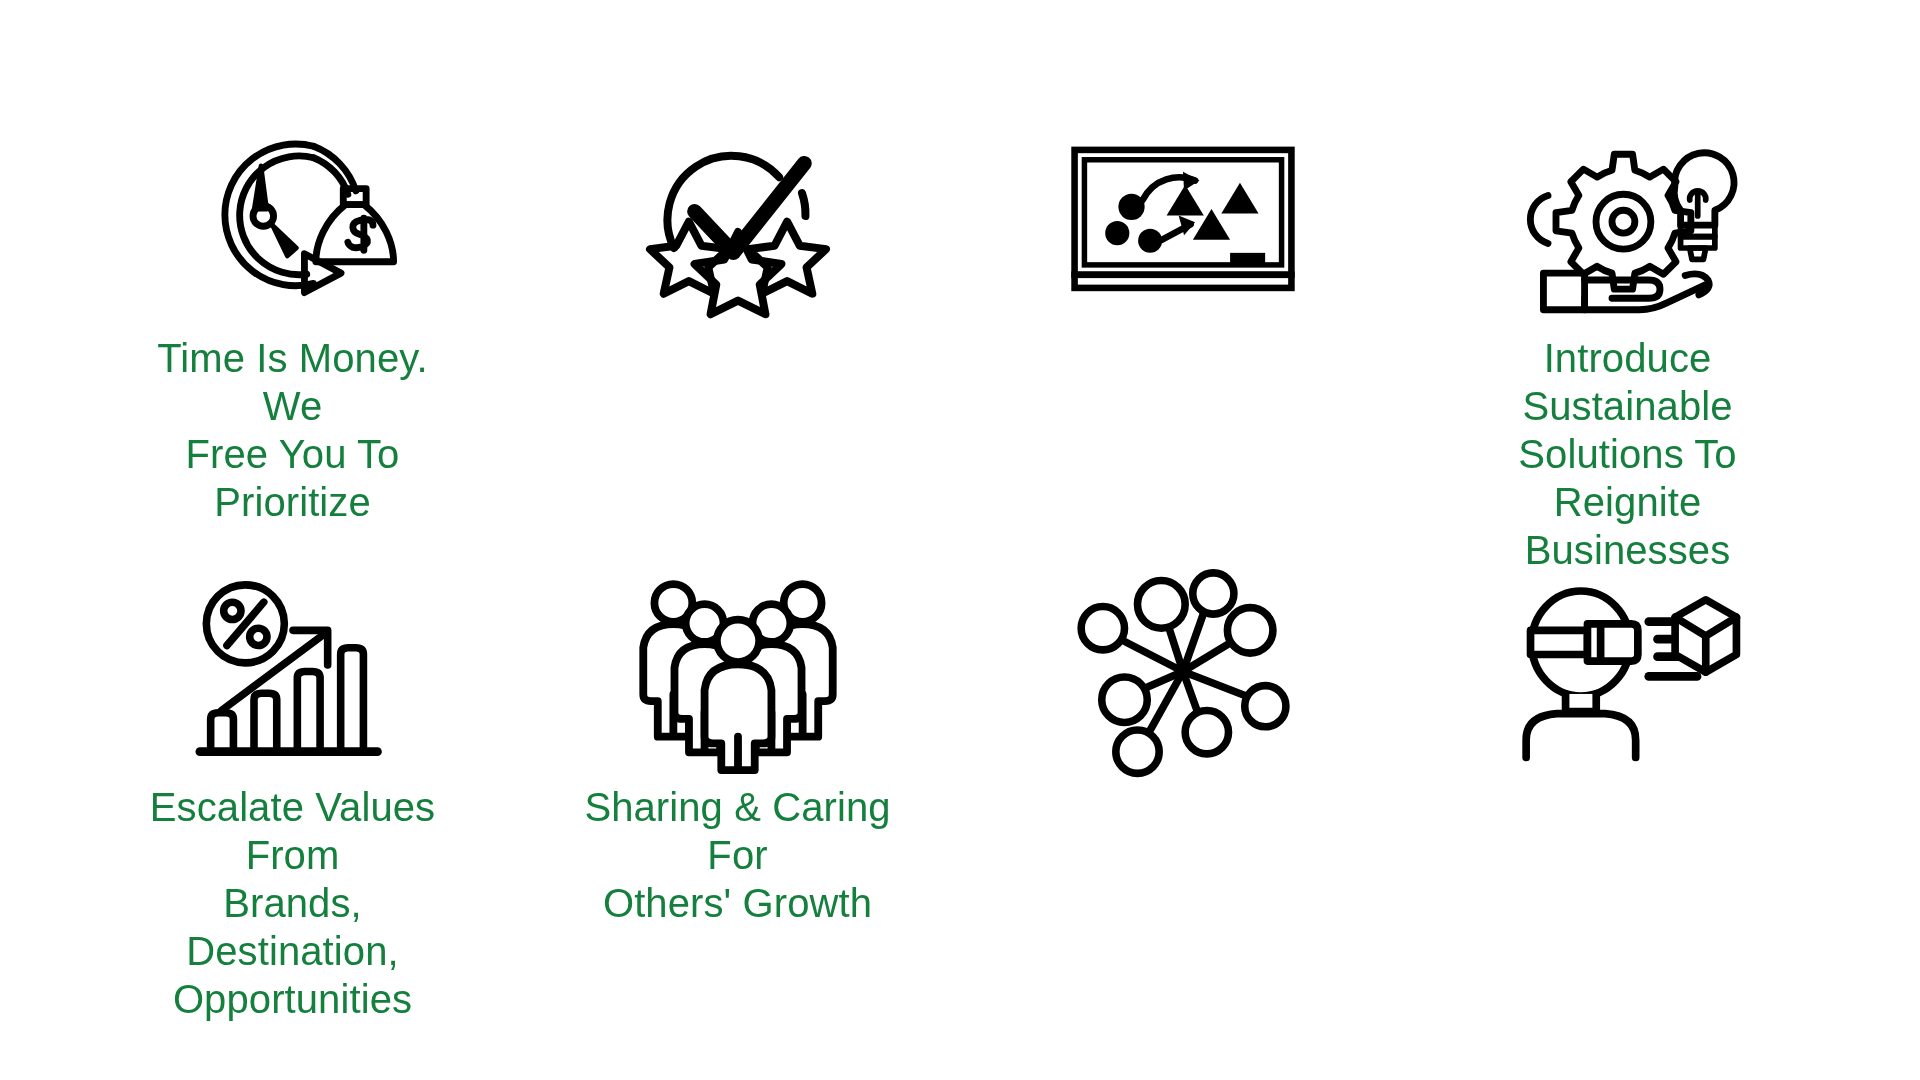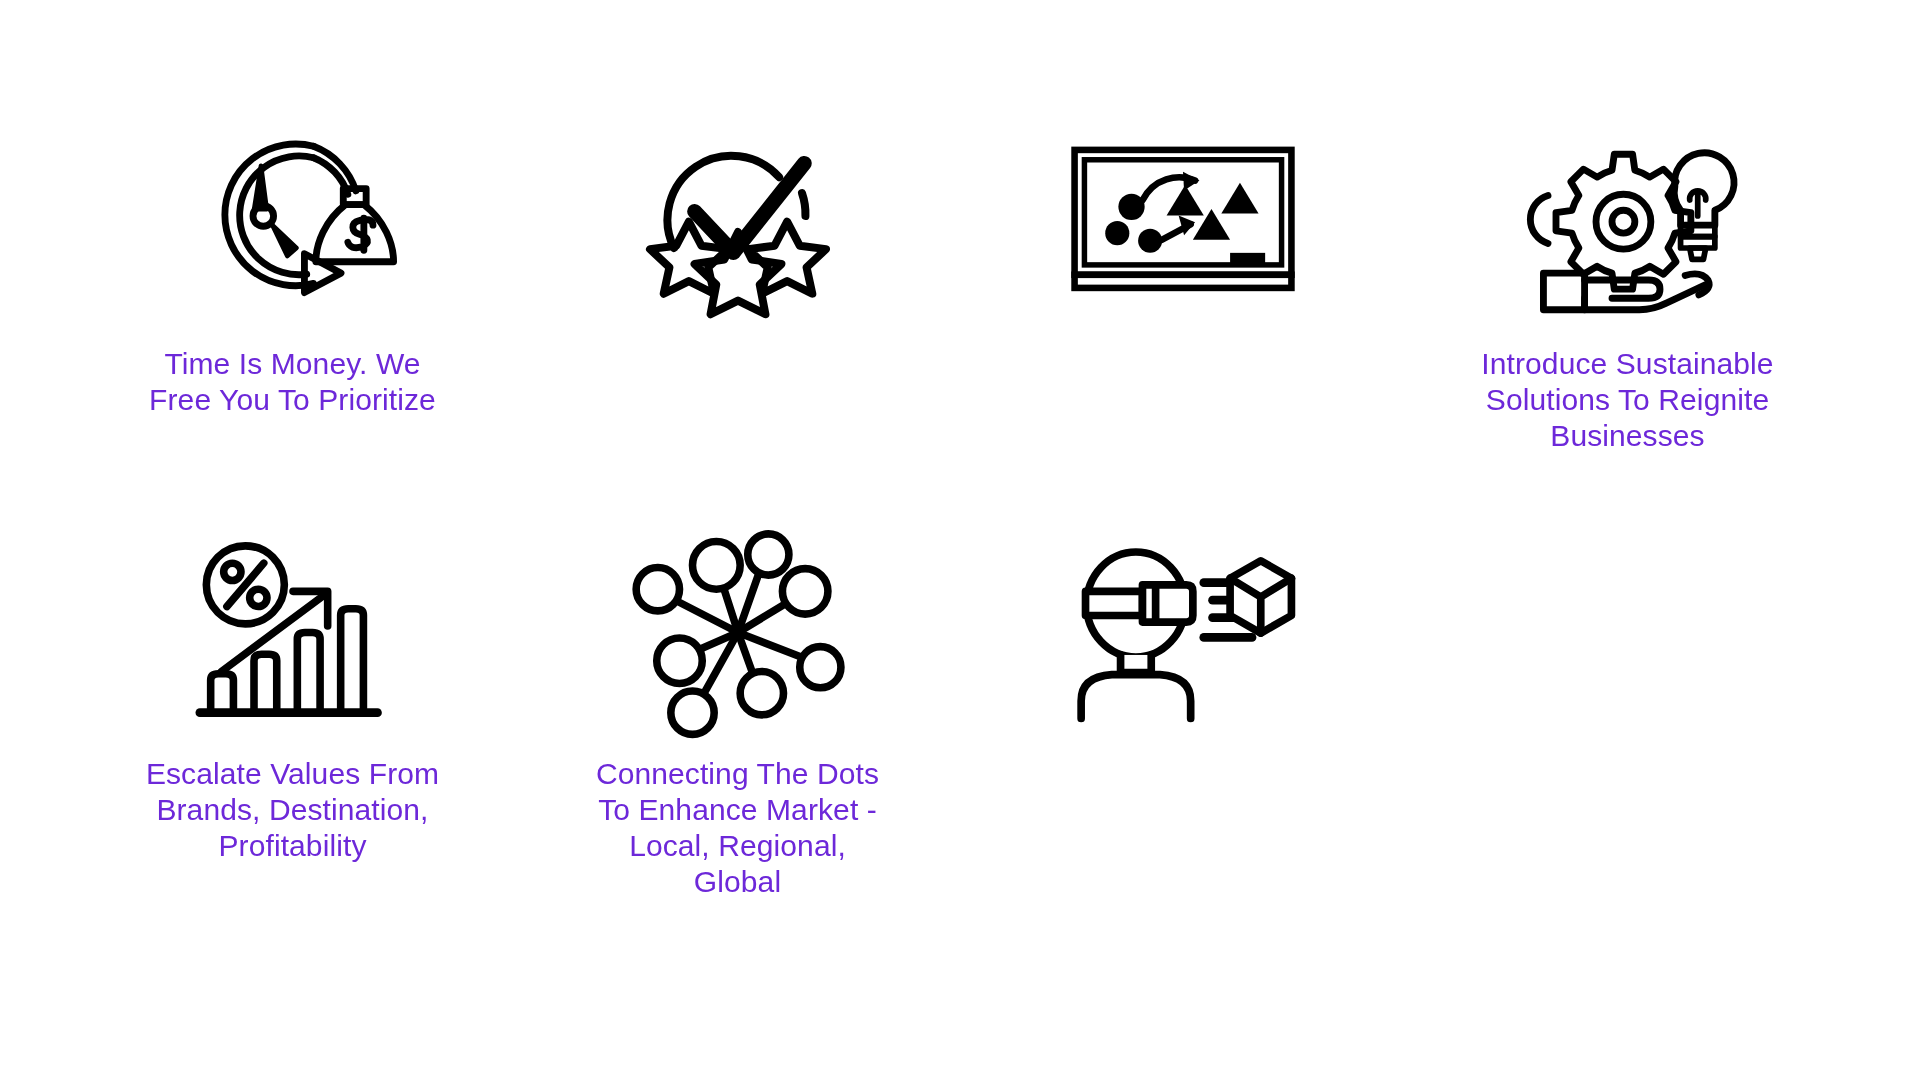--- a/index.html
+++ b/index.html
@@ -51,10 +51,10 @@
   }
 
   .feature-label {
-    margin-top: 26px;
+    margin-top: 14px;
     text-align: center;
-    color: #6d28d9;
-    font-size: 30px;
+    color: #15803d;
+    font-size: 40px;
     line-height: 1.2;
     font-weight: 400;
     letter-spacing: 0.1px;

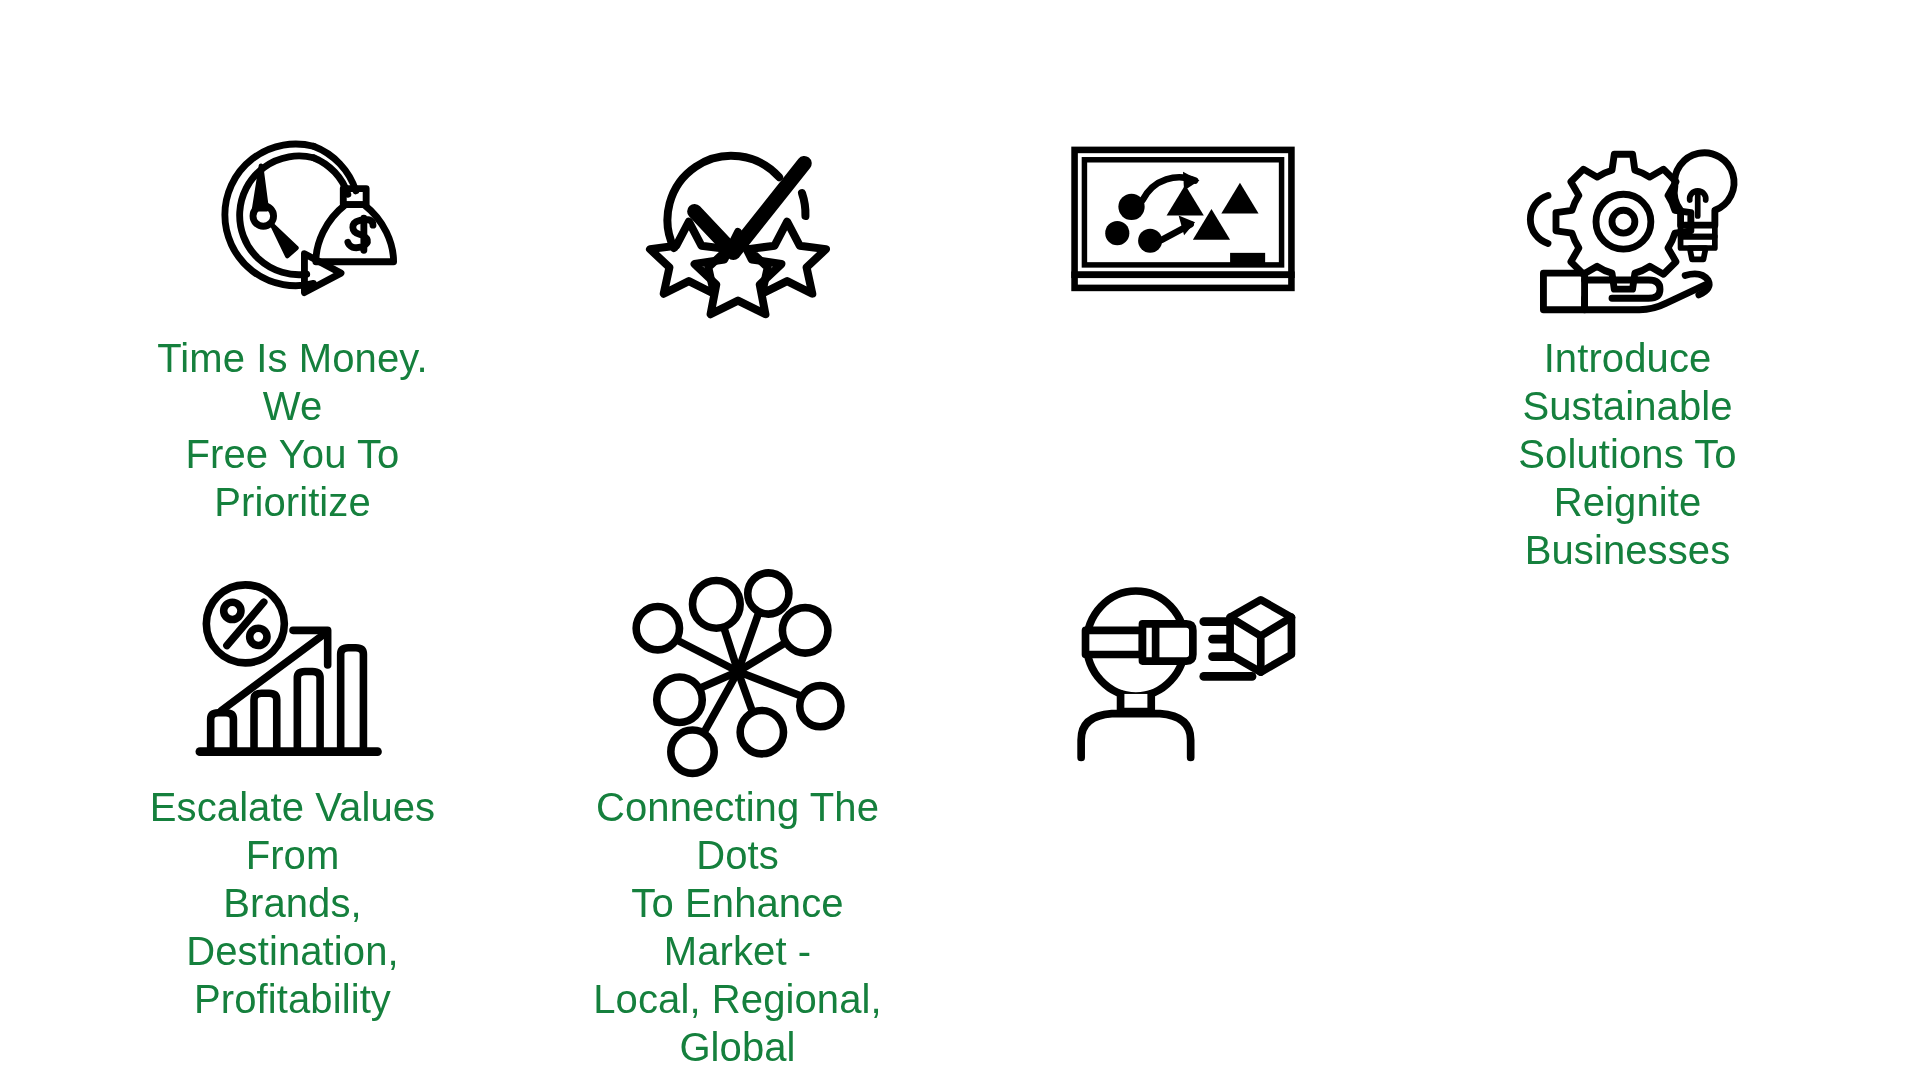--- a/index.html
+++ b/index.html
@@ -200,7 +200,7 @@
     </div>
     <div class="feature-label">Escalate Values From
 Brands, Destination,
-Profitability</div>
+Opportunities</div>
   </div>
 
 

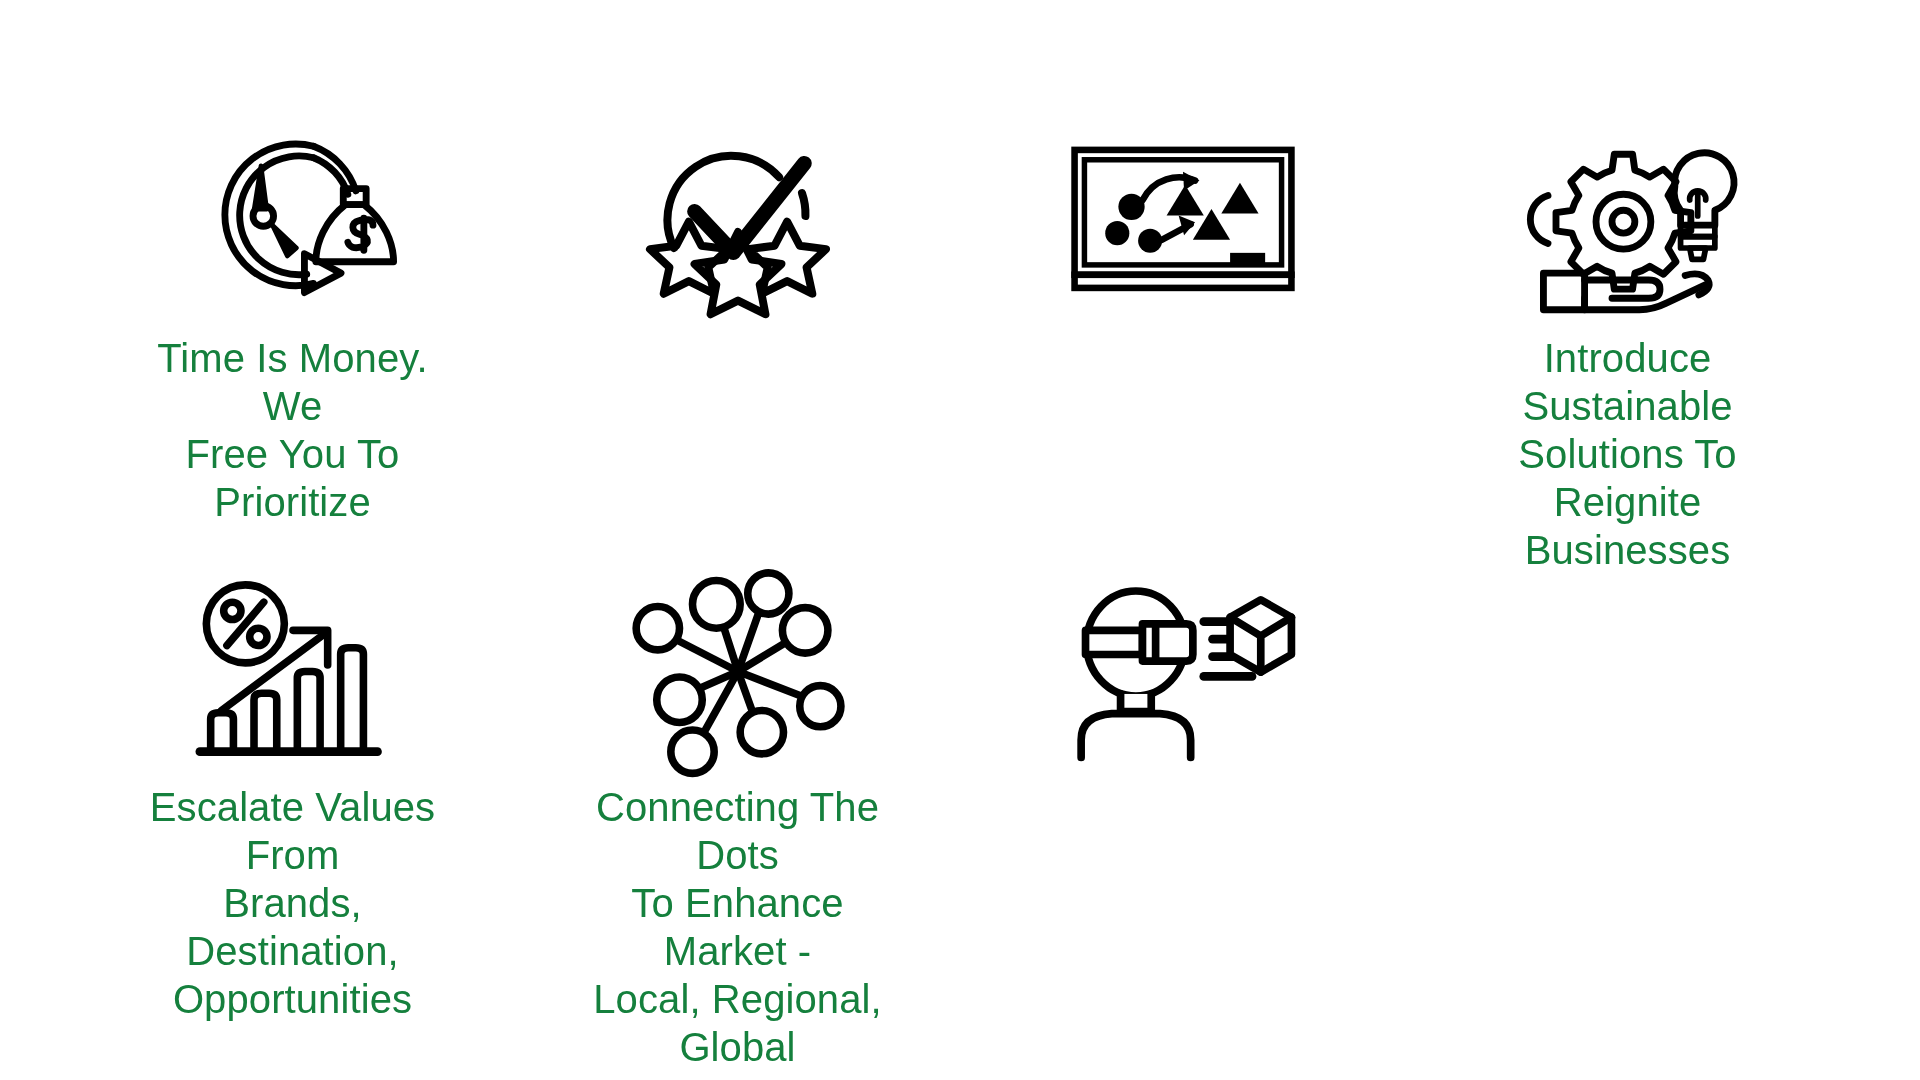--- a/index.html
+++ b/index.html
@@ -203,6 +203,39 @@
 Opportunities</div>
   </div>
 
+  <div class="feature-card row-2">
+    <div class="icon-wrap">
+      <svg viewBox="0 0 200 175" fill="none" stroke="#000" stroke-width="7" stroke-linecap="round" stroke-linejoin="round">
+
+        <circle cx="42" cy="26" r="17" fill="#fff" stroke-width="7"></circle>
+        <path d="M42 45 Q18 45 15 66 L15 108 Q15 114 22 114 L28 114 L28 146
+                 L42 146 L42 108 M42 45 Q66 45 69 66 L69 108 Q69 114 62 114
+                 L56 114 L56 146 L42 146" fill="#fff" stroke-width="7"></path>
+
+        <circle cx="158" cy="26" r="17" fill="#fff" stroke-width="7"></circle>
+        <path d="M158 45 Q134 45 131 66 L131 108 Q131 114 138 114 L144 114 L144 146
+                 L158 146 L158 108 M158 45 Q182 45 185 66 L185 108 Q185 114 178 114
+                 L172 114 L172 146 L158 146" fill="#fff" stroke-width="7"></path>
+
+        <circle cx="70" cy="44" r="17" fill="#fff" stroke-width="7"></circle>
+        <path d="M70 63 Q46 63 43 84 L43 124 Q43 130 50 130 L56 130 L56 160
+                 L70 160 L70 124 M70 63 Q94 63 97 84 L97 124 Q97 130 90 130
+                 L84 130 L84 160 L70 160" fill="#fff" stroke-width="7"></path>
+
+        <circle cx="130" cy="44" r="17" fill="#fff" stroke-width="7"></circle>
+        <path d="M130 63 Q106 63 103 84 L103 124 Q103 130 110 130 L116 130 L116 160
+                 L130 160 L130 124 M130 63 Q154 63 157 84 L157 124 Q157 130 150 130
+                 L144 130 L144 160 L130 160" fill="#fff" stroke-width="7"></path>
+
+        <circle cx="100" cy="60" r="19" fill="#fff" stroke-width="7"></circle>
+        <path d="M100 81 Q73 81 70 104 L70 146 Q70 152 78 152 L85 152 L85 176
+                 L100 176 L100 146 M100 81 Q127 81 130 104 L130 146 Q130 152 122 152
+                 L115 152 L115 176 L100 176" fill="#fff" stroke-width="7"></path>
+      </svg>
+    </div>
+    <div class="feature-label">Sharing &amp; Caring For
+Others' Growth</div>
+  </div>
 
   <div class="feature-card row-2">
     <div class="icon-wrap">

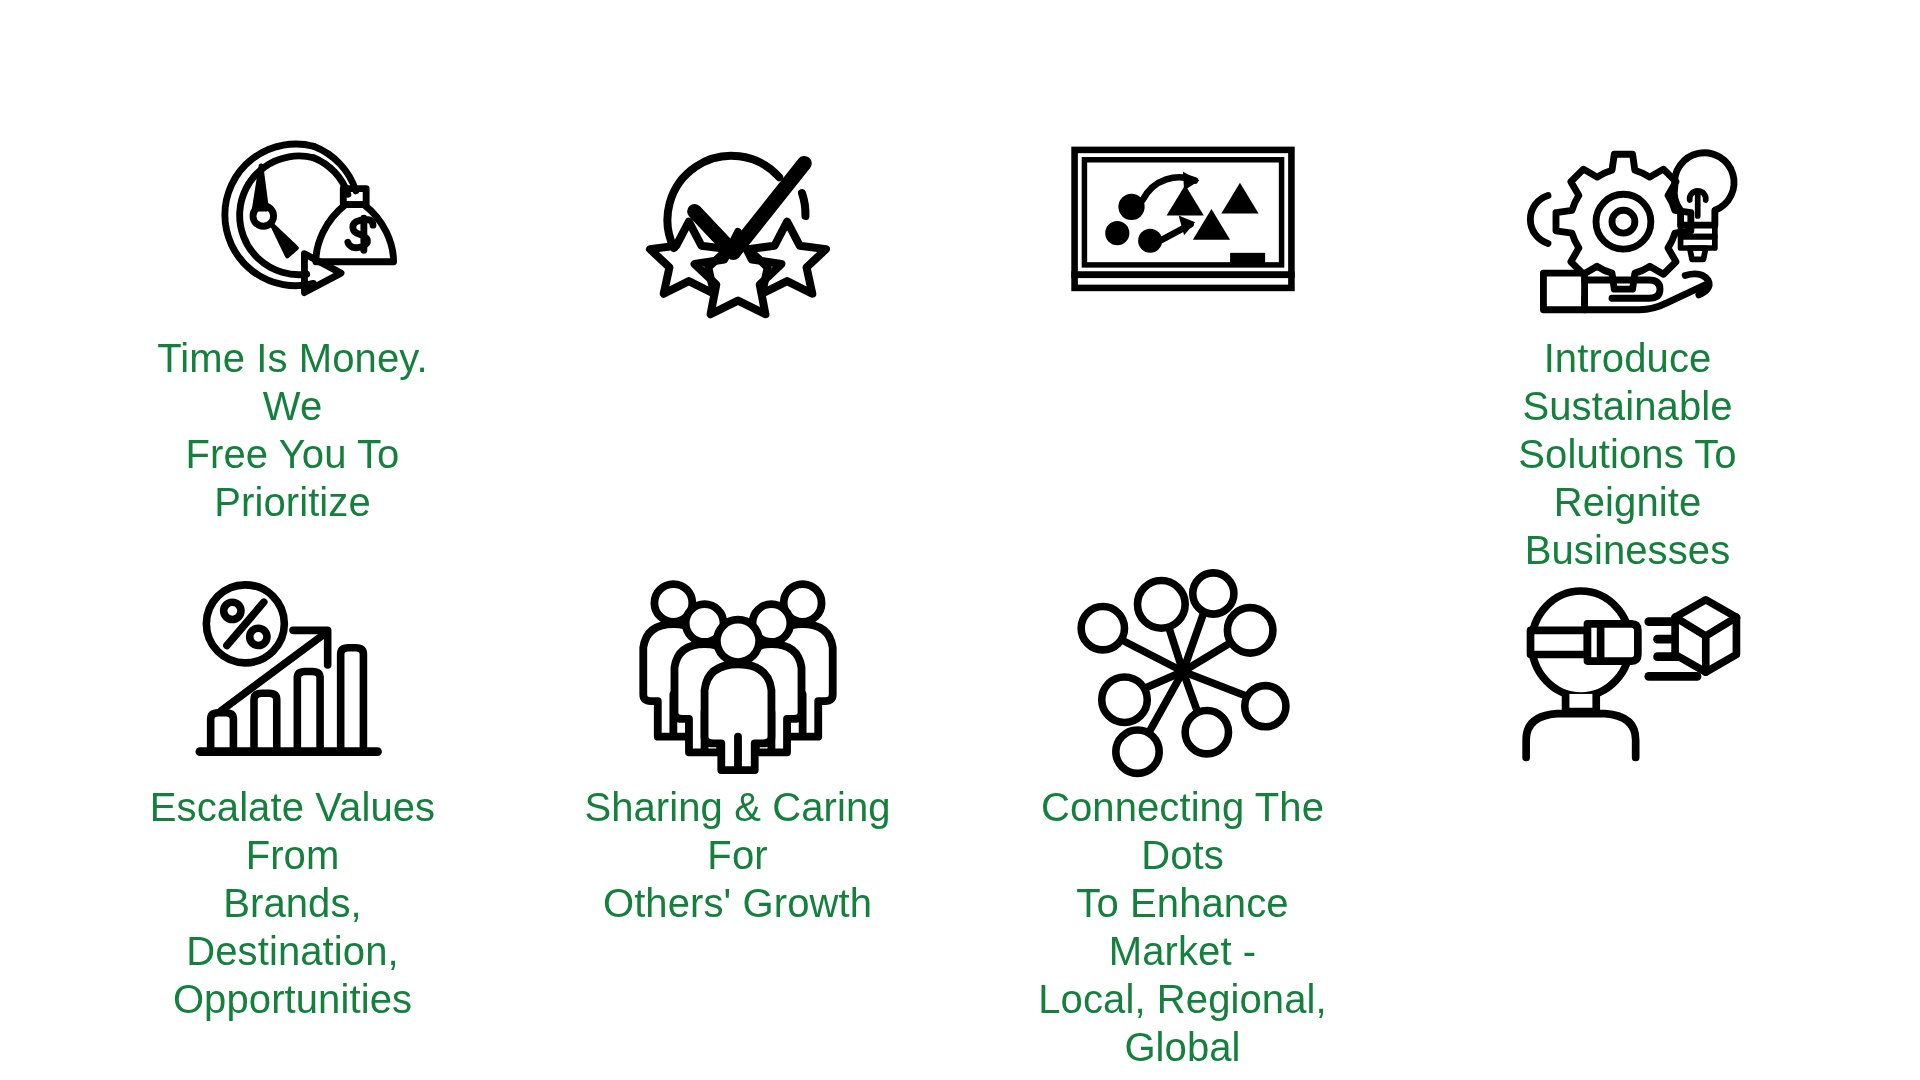--- a/index.html
+++ b/index.html
@@ -260,10 +260,6 @@
         <circle cx="46" cy="116" r="21" fill="#fff" stroke-width="7"></circle>
       </svg>
     </div>
-    <div class="feature-label">Connecting The Dots
-To Enhance Market -
-Local, Regional,
-Global</div>
   </div>
 
   <div class="feature-card row-2">

